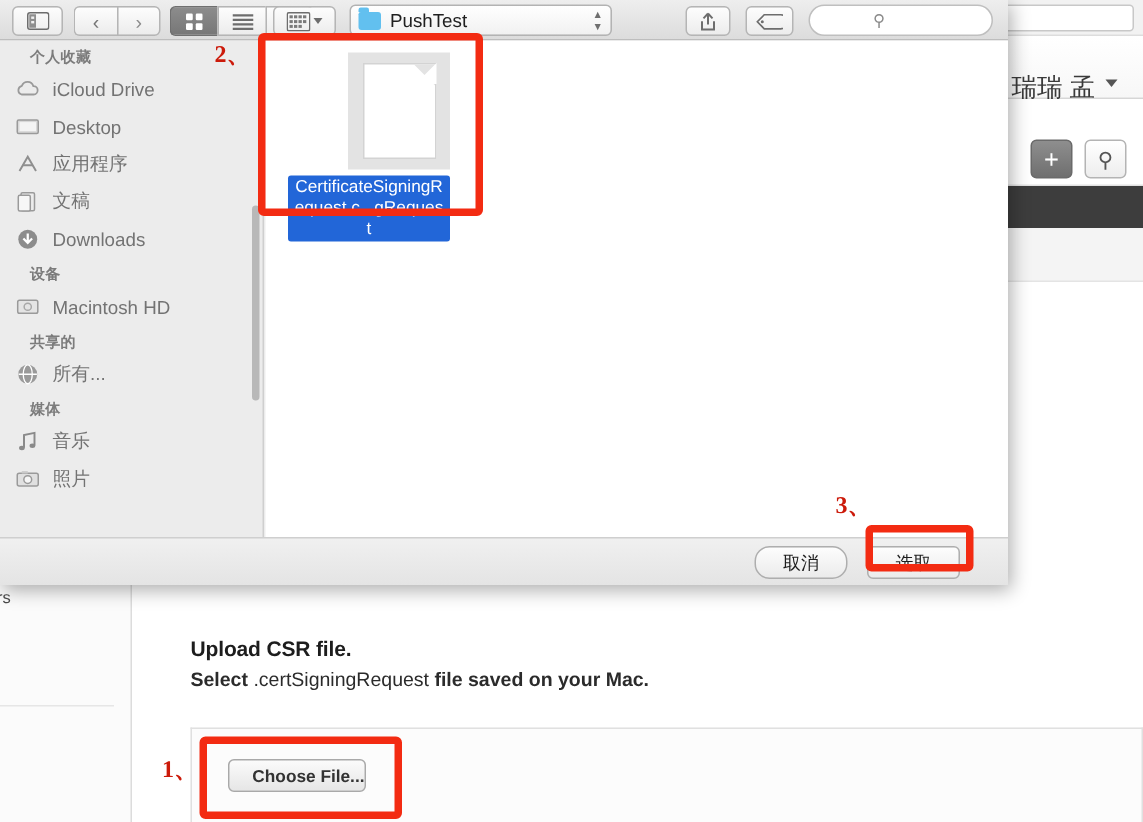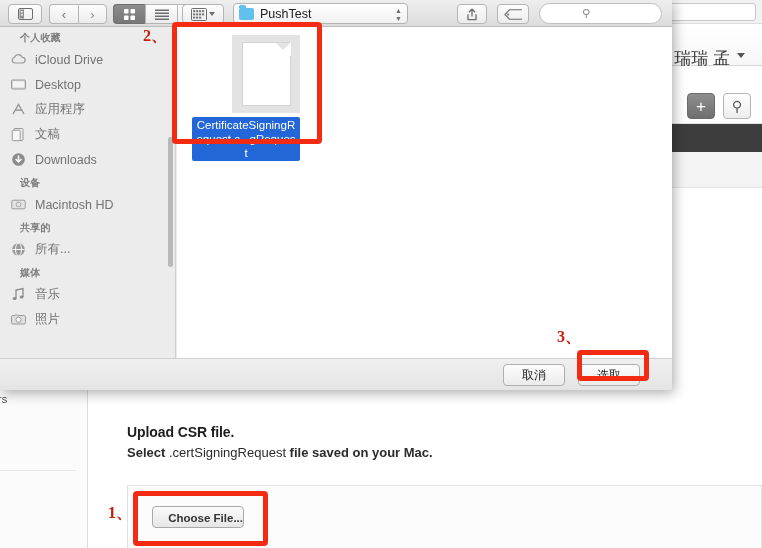--- a/index.html
+++ b/index.html
@@ -244,7 +244,7 @@
     border: 1px solid #aeaeae; border-radius: 4px;
     font-size: 12px; color: #1d1d1d; text-align: center; line-height: 20px;
   }
-  .btn-cancel { left: 503px; }
+  .btn-cancel { left: 503px; border-radius: 10px; }
   .btn-choose { left: 578px; }
 
   

